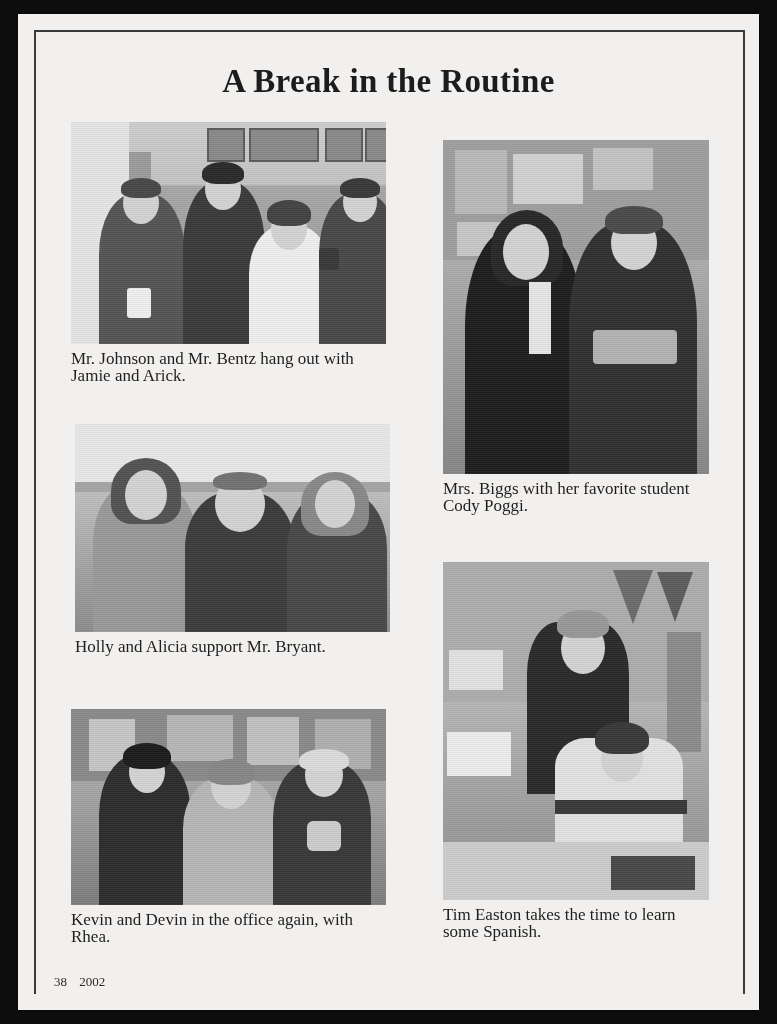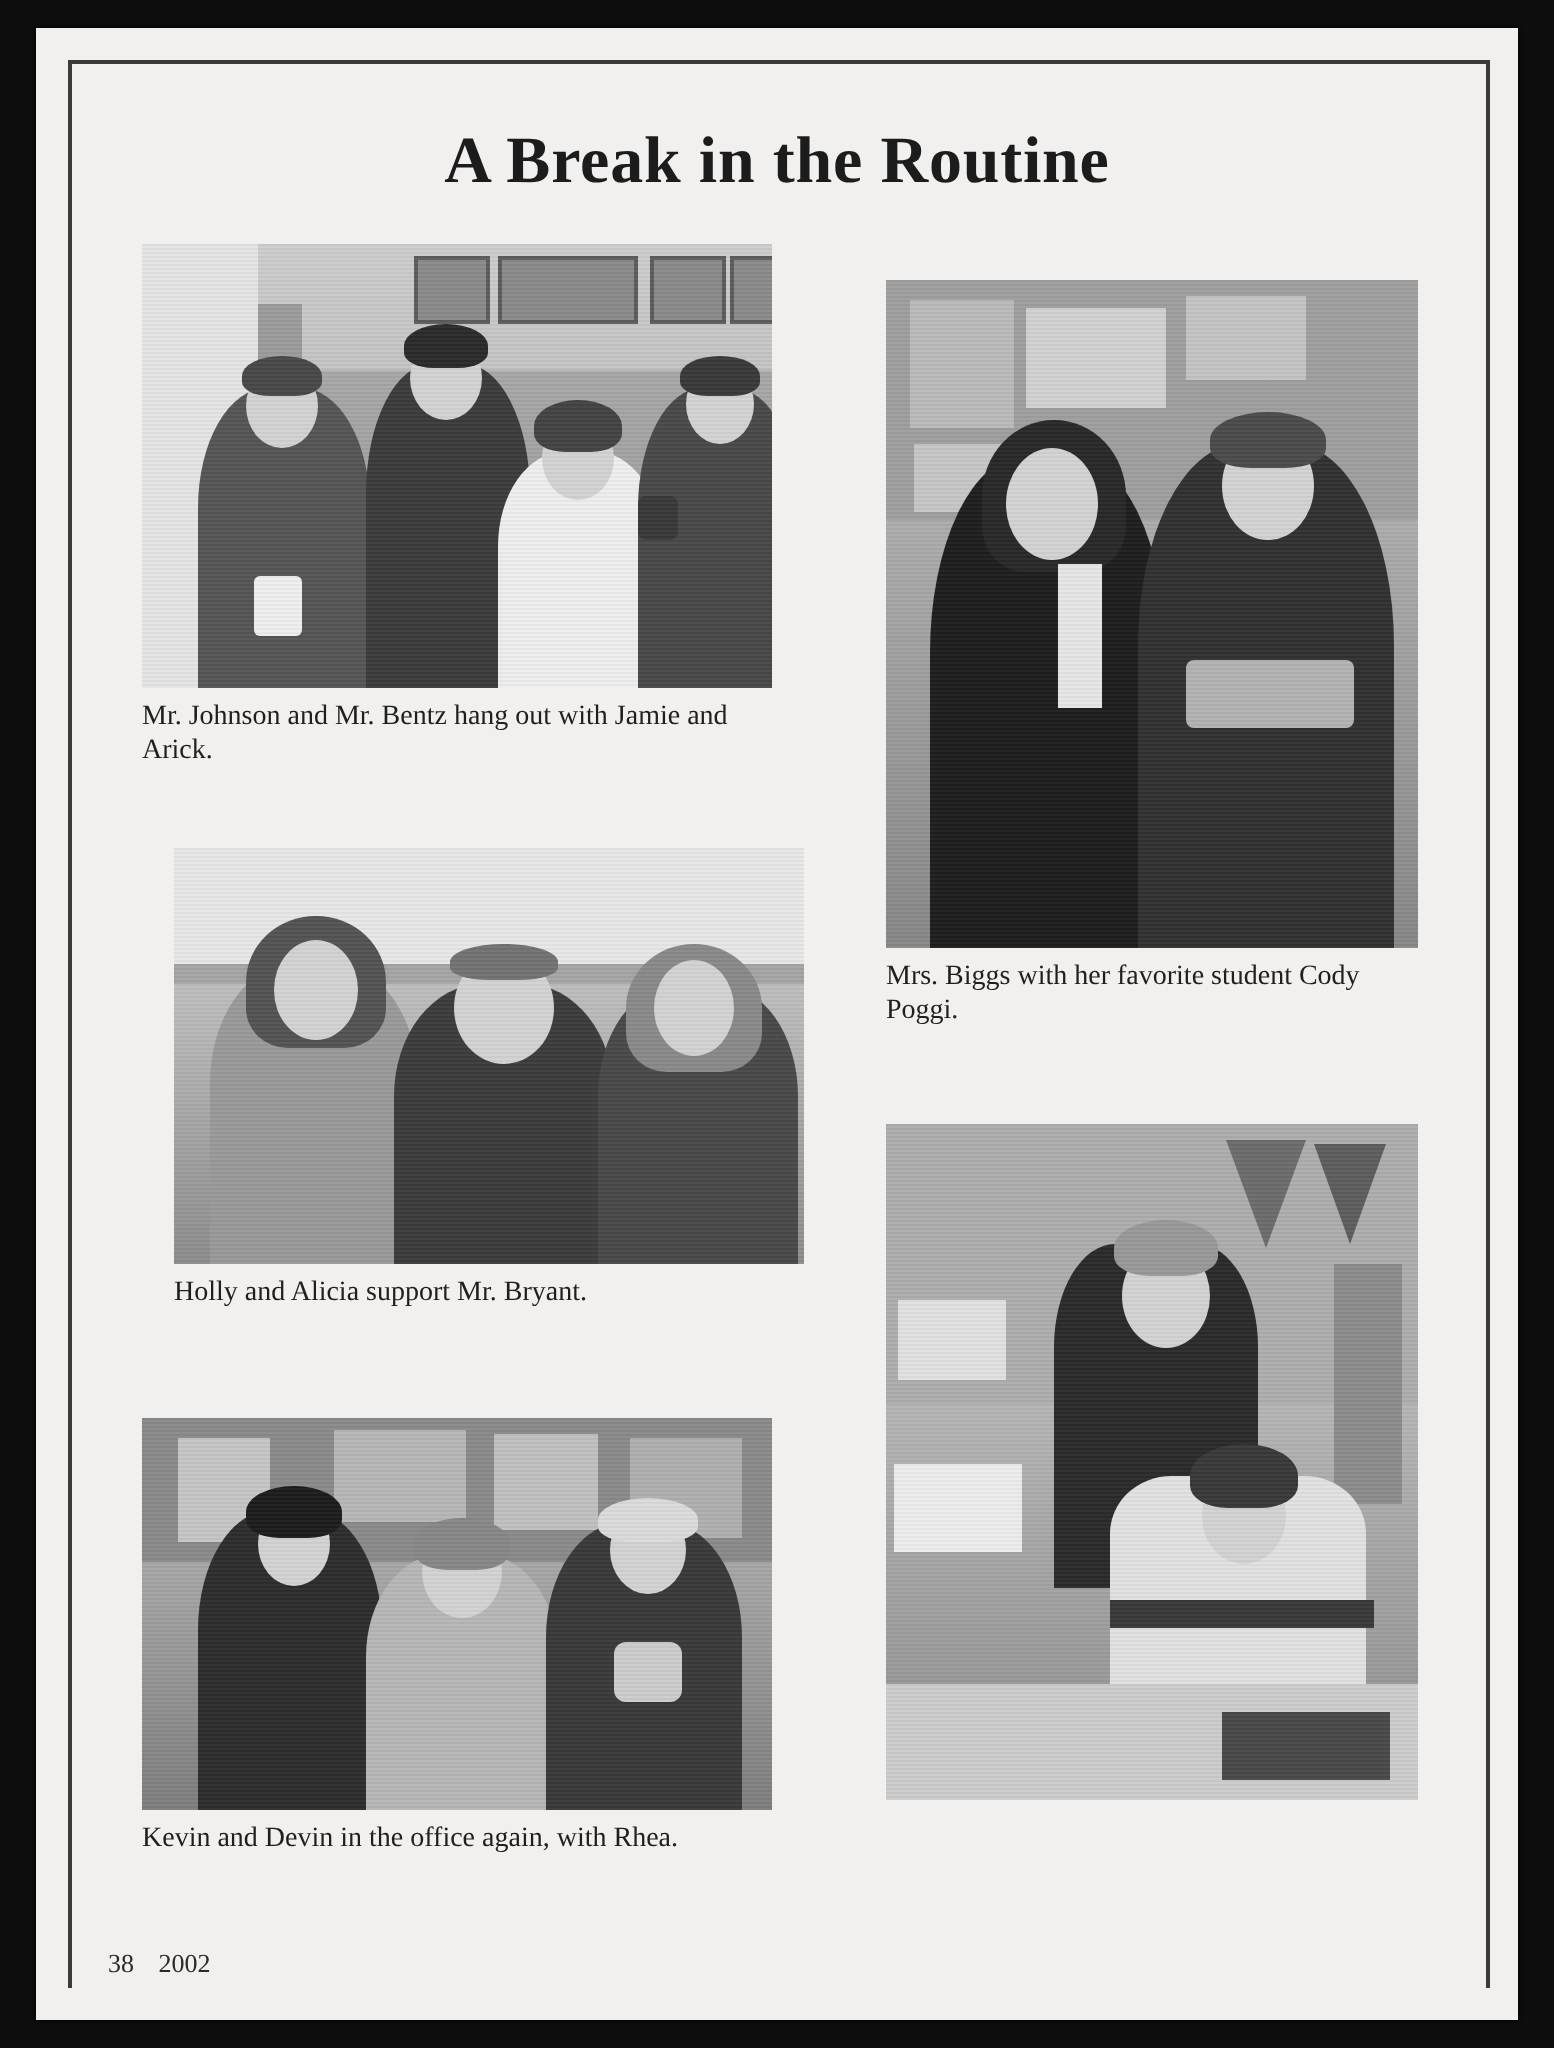--- a/index.html
+++ b/index.html
@@ -90,7 +90,7 @@
   .caption {
     margin-top: 7px;
     font-family: "Liberation Serif", serif;
-    font-size: 14px;
+    font-size: 17px;
     line-height: 16.5px;
     color: #1f1f1f;
   }

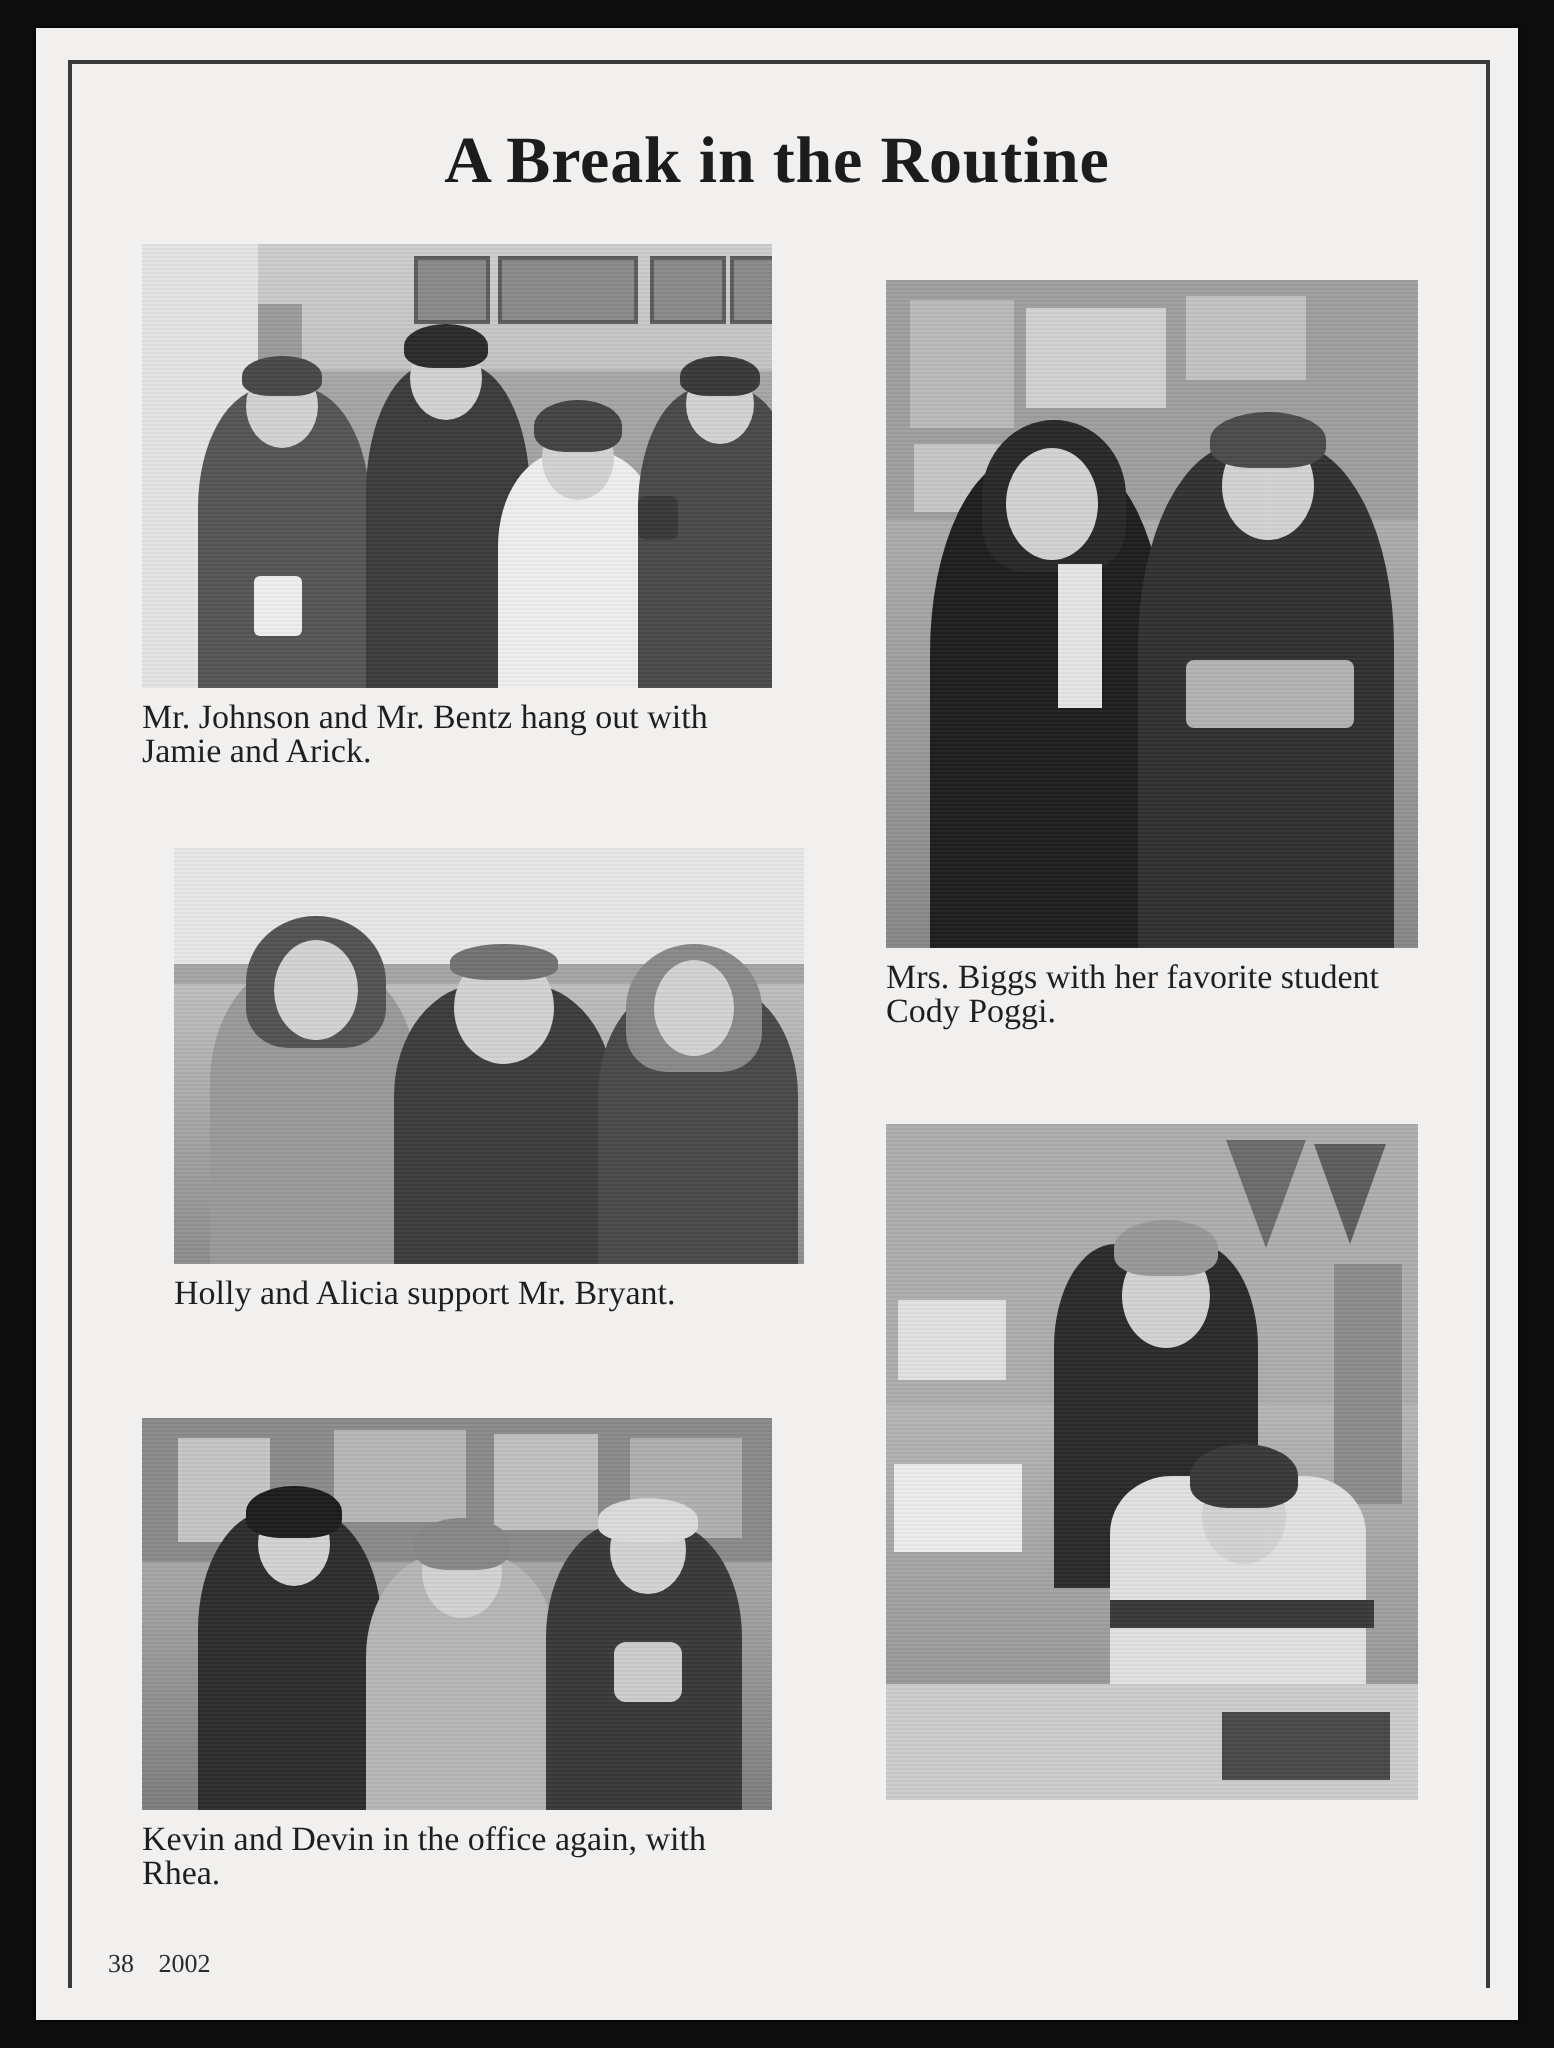--- a/index.html
+++ b/index.html
@@ -183,7 +183,7 @@
         <div class="caption">Mr. Johnson and Mr. Bentz hang out with Jamie and Arick.</div>
       </div>
 
-      <div class="photo-block" style="left:16px; top:302px; width:344px;">
+      <div class="photo-block" style="left:4px; top:302px; width:344px;">
         <div class="photo p2" style="width:315px; height:208px;">
           <div class="ph-inner">
             <div class="band" style="left:0; top:0; width:315px; height:58px; background:#e9e7e4;"></div>

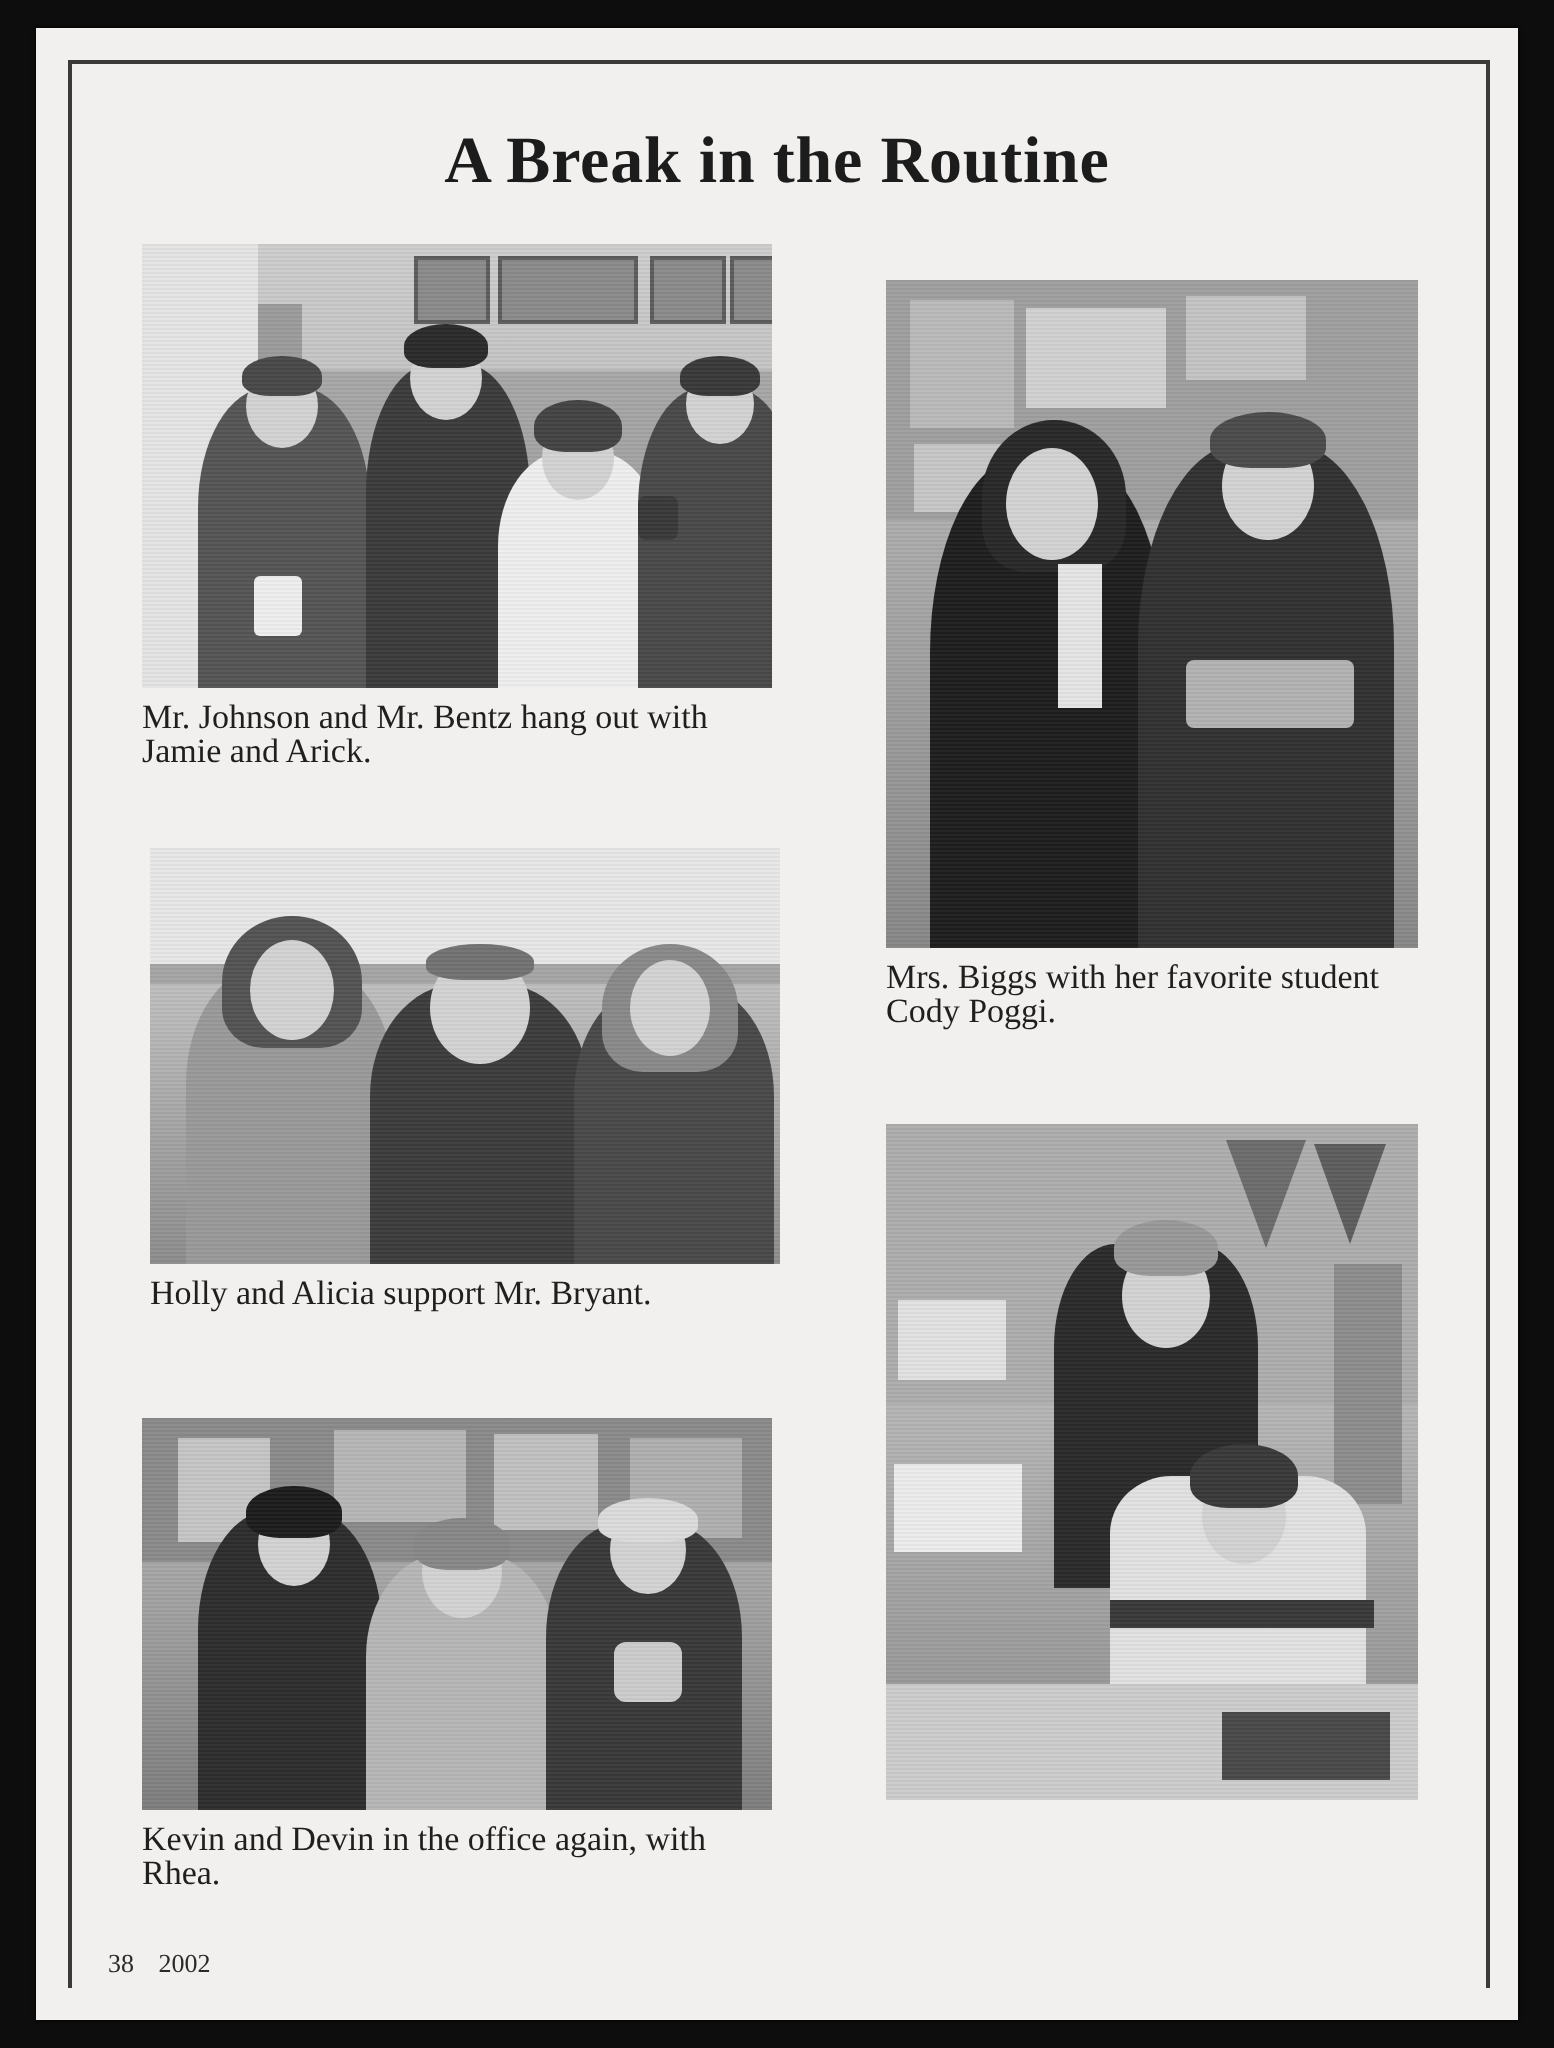--- a/index.html
+++ b/index.html
@@ -287,6 +287,7 @@
             <div class="noise"></div>
           </div>
         </div>
+        <div class="caption">Tim Easton takes the time to learn some Spanish.</div>
       </div>
 
     </div>

